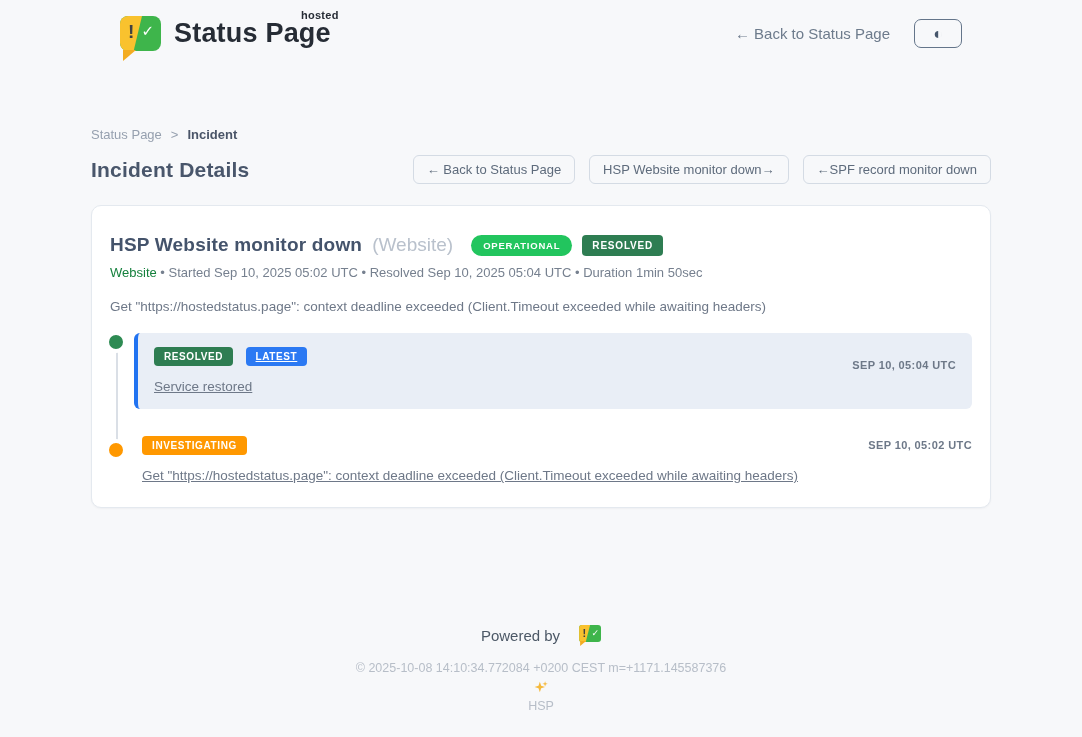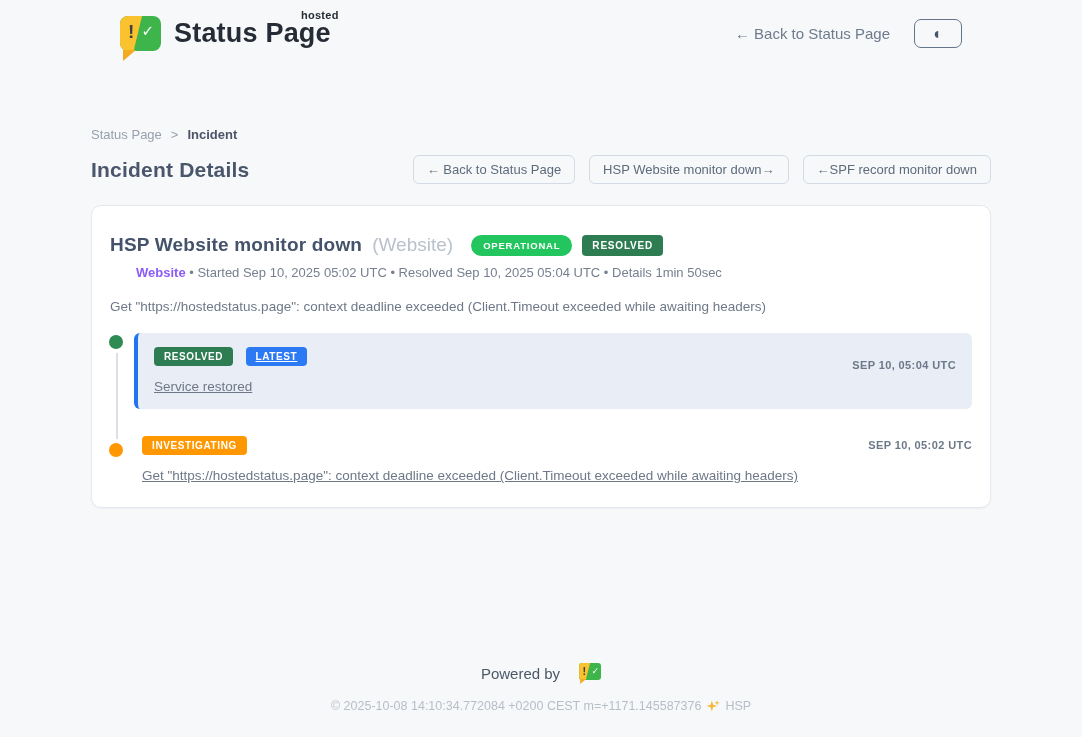--- a/index.html
+++ b/index.html
@@ -46,7 +46,7 @@
   .pill { background: #22c55e; color: #fff; font-size: 9.5px; font-weight: 700; letter-spacing: 0.8px; padding: 5px 12px; border-radius: 11px; margin-left: 8px; }
   .tag-hdr { background: #2e7d52; color: #fff; font-size: 10px; font-weight: 700; letter-spacing: 0.8px; padding: 5px 10px; border-radius: 4px; }
   .meta { margin-top: 9px; font-size: 13px; color: #76808f; }
-  .meta .b { font-weight: 700; color: #8b5cf6; margin-left: 26px; }
+  .meta .b { font-weight: 400; color: #15803d; }
   .description { margin-top: 19px; font-size: 13.5px; color: #6e7888; }
 
   

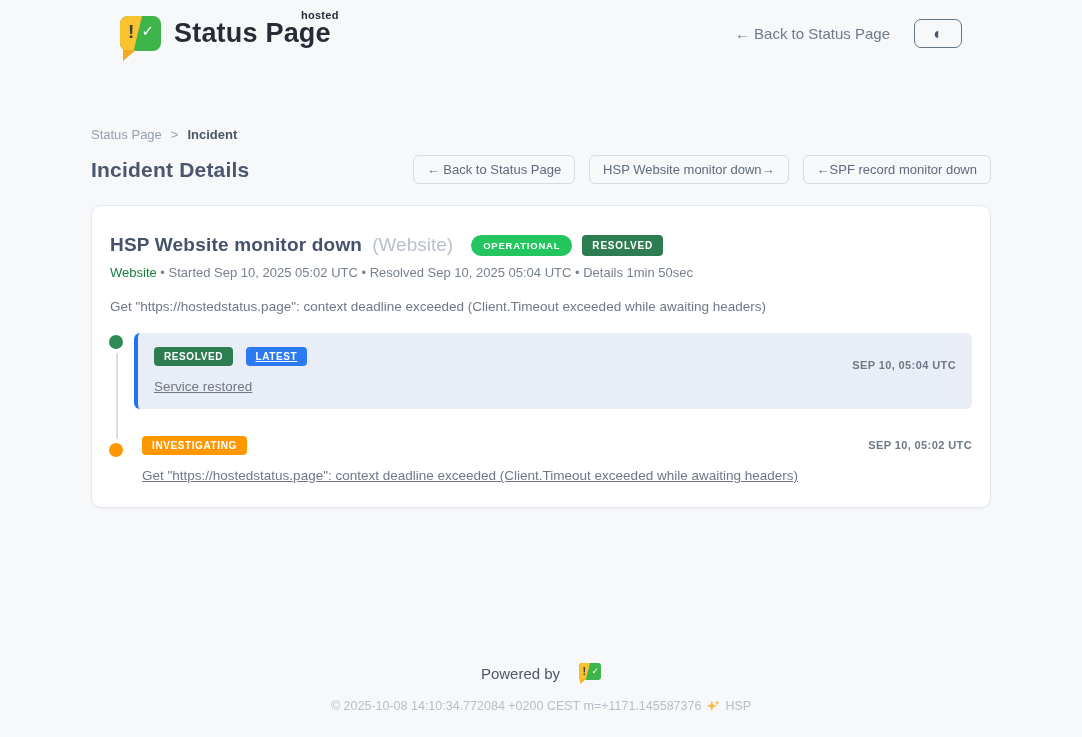--- a/index.html
+++ b/index.html
@@ -138,7 +138,7 @@
       <span>•</span>
       <span>Resolved Sep 10, 2025 05:04 UTC</span>
       <span>•</span>
-      <span>Details 1min 50sec</span>
+      <span>Duration 1min 50sec</span>
     </div>
 
     <p class="description">Get "https://hostedstatus.page": context deadline exceeded (Client.Timeout exceeded while awaiting headers)</p>

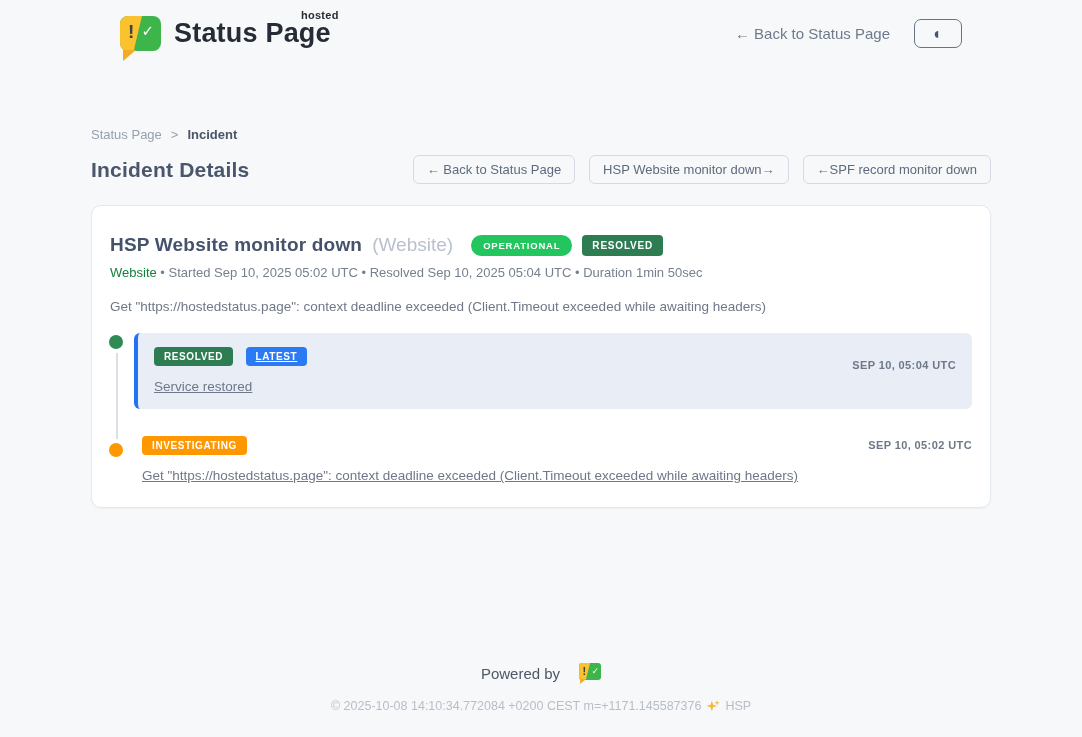--- a/index.html
+++ b/index.html
@@ -79,7 +79,7 @@
   .mini-excl { position: absolute; left: 3.5px; top: 2px; font-size: 11px; font-weight: 800; color: #414141; }
   .mini-check { position: absolute; right: 2px; top: 3px; font-size: 9px; font-weight: 800; color: #fff; }
   .mini-tail { position: absolute; left: 1px; top: 16px; width: 6px; height: 5px; background: #f3ac21; clip-path: polygon(0 0, 100% 0, 0 100%); }
-  .copyright { margin-top: 15px; font-size: 12.5px; color: #b7bec8; display: flex; align-items: center; justify-content: center; gap: 5px; }
+  .copyright { margin-top: 15px; font-size: 12.5px; color: #b7bec8; display: flex; align-items: center; justify-content: center; gap: 5px; flex-direction: column; }
 </style>
 </head>
 <body>

